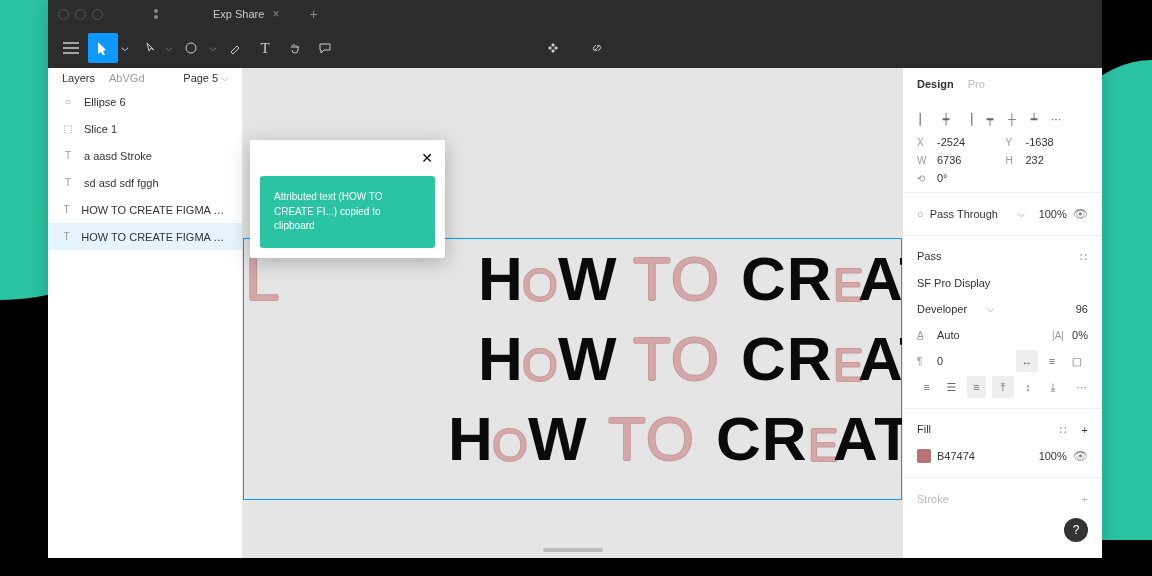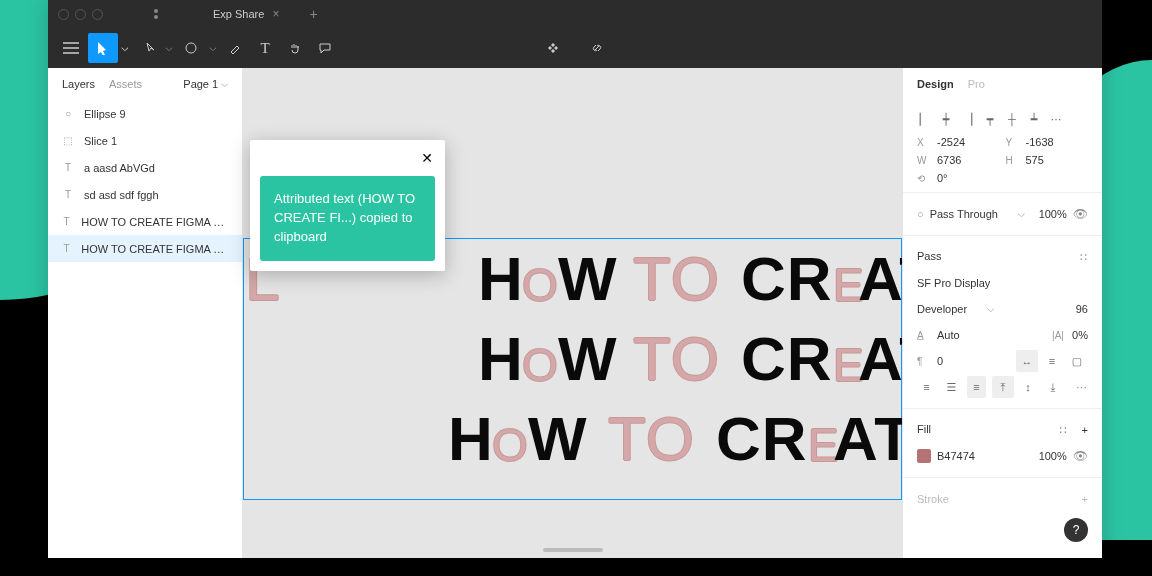--- a/index.html
+++ b/index.html
@@ -20,7 +20,7 @@
 .toolbar-center{position:absolute;left:50%;transform:translateX(-50%);display:flex;gap:14px;}
 .body{display:flex;height:calc(100% - 68px);}
 .left-panel{width:195px;background:#fff;border-right:1px solid #e5e5e5;display:flex;flex-direction:column;}
-.panel-tabs{display:flex;align-items:center;padding:10px 14px;font-size:11px;color:#999;}
+.panel-tabs{display:flex;align-items:center;padding:4px 14px;font-size:11px;color:#999;}
 .panel-tabs .active{color:#333;font-weight:500;}
 .panel-tabs .asset{margin-left:14px;}
 .panel-tabs .page{margin-left:auto;display:flex;align-items:center;gap:3px;color:#333;}

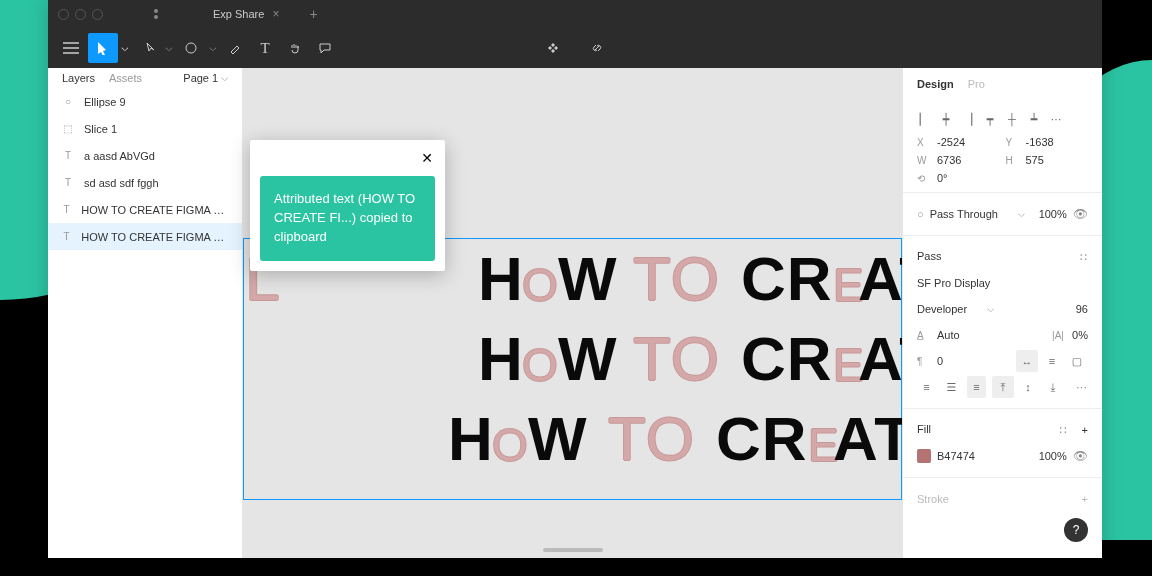--- a/index.html
+++ b/index.html
@@ -150,7 +150,7 @@
     <div class="left-panel">
       <div class="panel-tabs">
         <span class="active">Layers</span>
-        <span class="asset">Assets</span>
+        <span class="asset">AbVGd</span>
         <span class="page">
             <span>Page 1</span>
             <span class="chev">⌵</span>

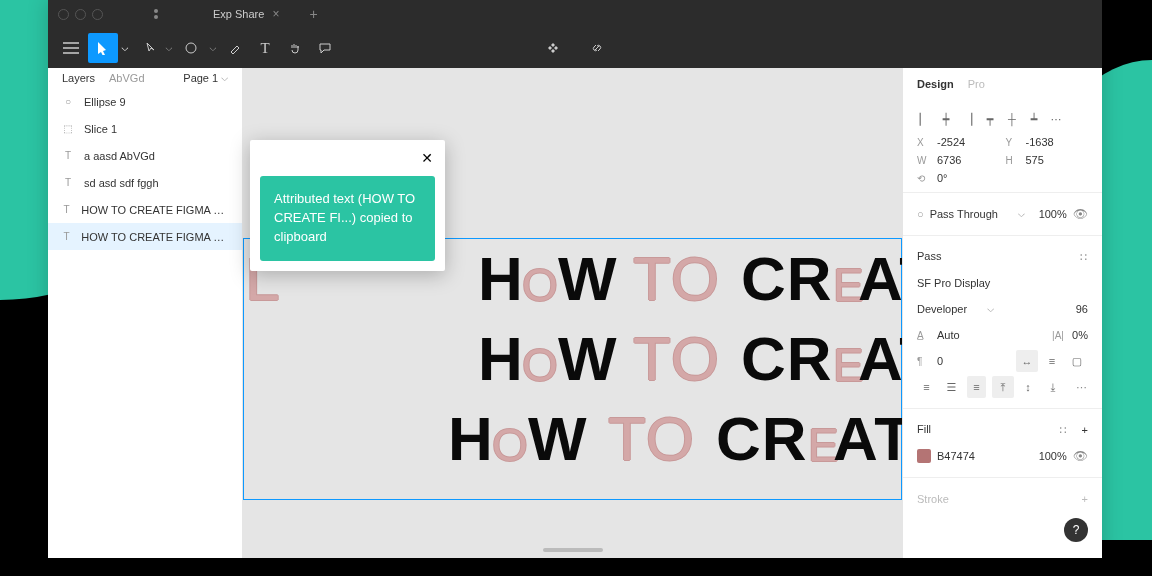--- a/index.html
+++ b/index.html
@@ -152,7 +152,7 @@
         <span class="active">Layers</span>
         <span class="asset">AbVGd</span>
         <span class="page">
-            <span>Page 1</span>
+            <span>Page 5</span>
             <span class="chev">⌵</span>
           </span>
       </div>

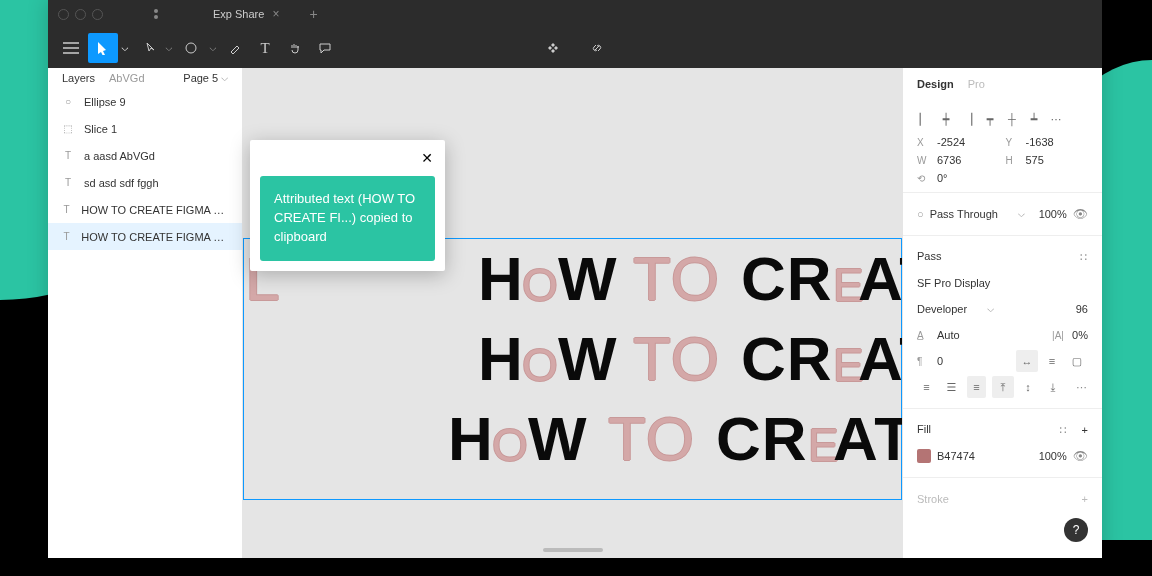--- a/index.html
+++ b/index.html
@@ -158,7 +158,7 @@
       </div>
       <div class="layer-row">
           <span class="layer-ic">○</span>
-          <span class="layer-txt">Ellipse 9</span>
+          <span class="layer-txt">Ellipse 6</span>
         </div>
       <div class="layer-row">
           <span class="layer-ic">⬚</span>

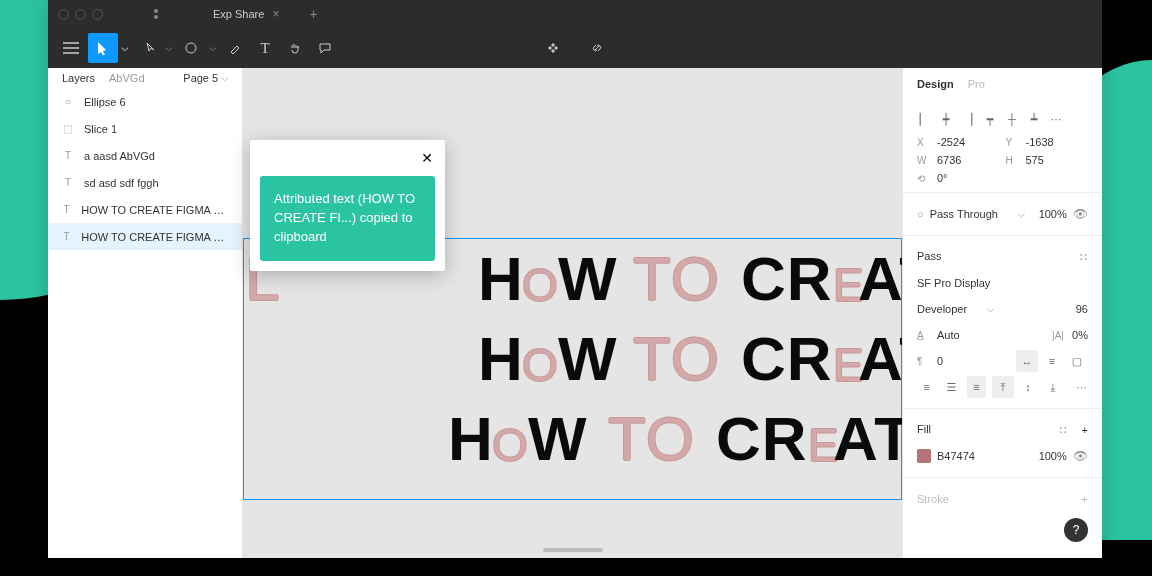--- a/index.html
+++ b/index.html
@@ -166,7 +166,7 @@
         </div>
       <div class="layer-row">
           <span class="layer-ic">T</span>
-          <span class="layer-txt">a aasd AbVGd</span>
+          <span class="layer-txt">a aasd Stroke</span>
         </div>
       <div class="layer-row">
           <span class="layer-ic">T</span>

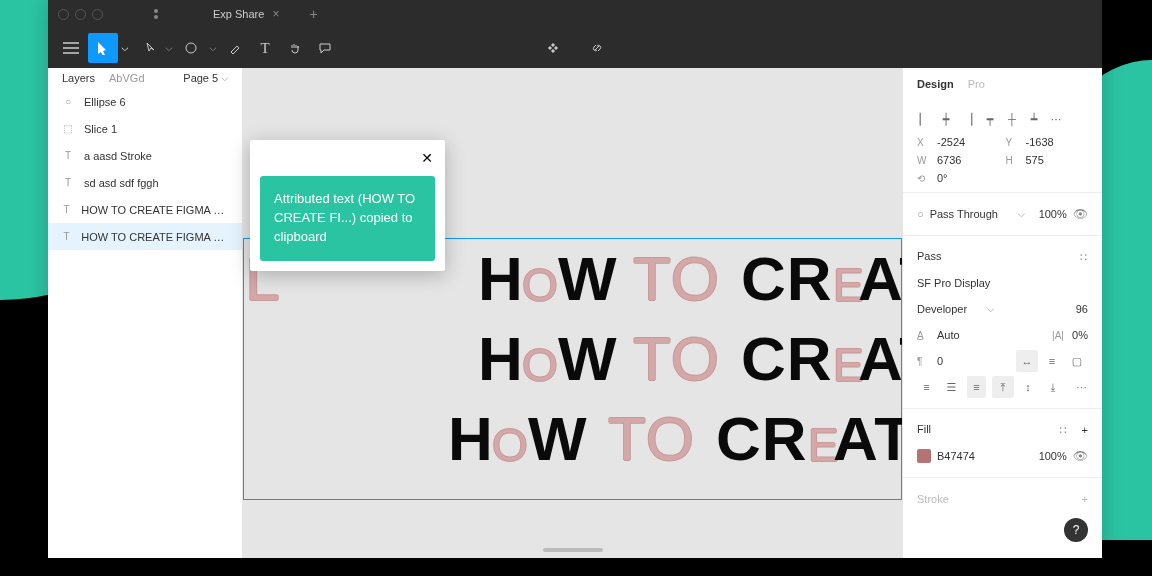--- a/index.html
+++ b/index.html
@@ -242,7 +242,7 @@
             </div>
           <div class="pos-cell">
               <span class="lbl">H</span>
-              <span class="val">575</span>
+              <span class="val">232</span>
             </div>
           <div class="pos-cell">
               <span class="lbl">⟲</span>

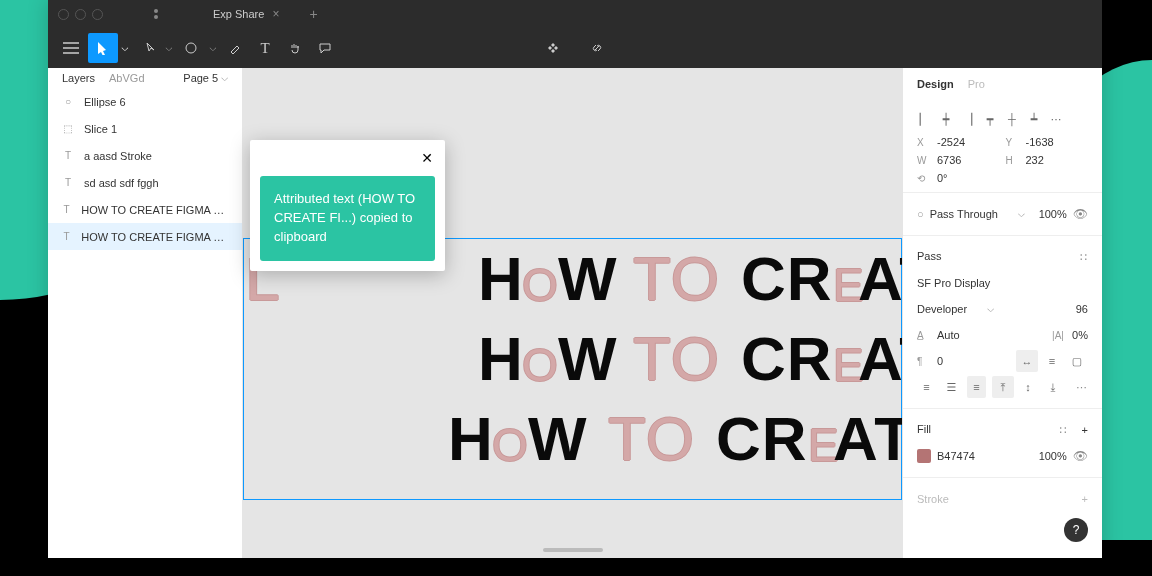--- a/index.html
+++ b/index.html
@@ -39,7 +39,7 @@
 .popup{position:absolute;top:140px;left:250px;width:195px;background:#fff;border-radius:2px;box-shadow:0 4px 20px rgba(0,0,0,.25);z-index:10;}
 .popup-hdr{display:flex;align-items:center;padding:10px 12px;font-size:11px;font-weight:500;}
 .popup-hdr .close{margin-left:auto;font-size:14px;cursor:pointer;}
-.toast{margin:0 10px 10px;background:#2bc4a3;color:#fff;padding:14px;font-size:13px;line-height:1.45;border-radius:3px;}
+.toast{margin:0 10px 10px;background:#2bc4a3;color:#fff;padding:14px;font-size:10px;line-height:1.45;border-radius:3px;}
 .right-panel{width:200px;background:#fff;border-left:1px solid #e5e5e5;font-size:11px;color:#333;overflow:hidden;position:relative;}
 .r-tabs{display:flex;padding:10px 14px;gap:14px;}
 .r-tabs .active{font-weight:600;}

